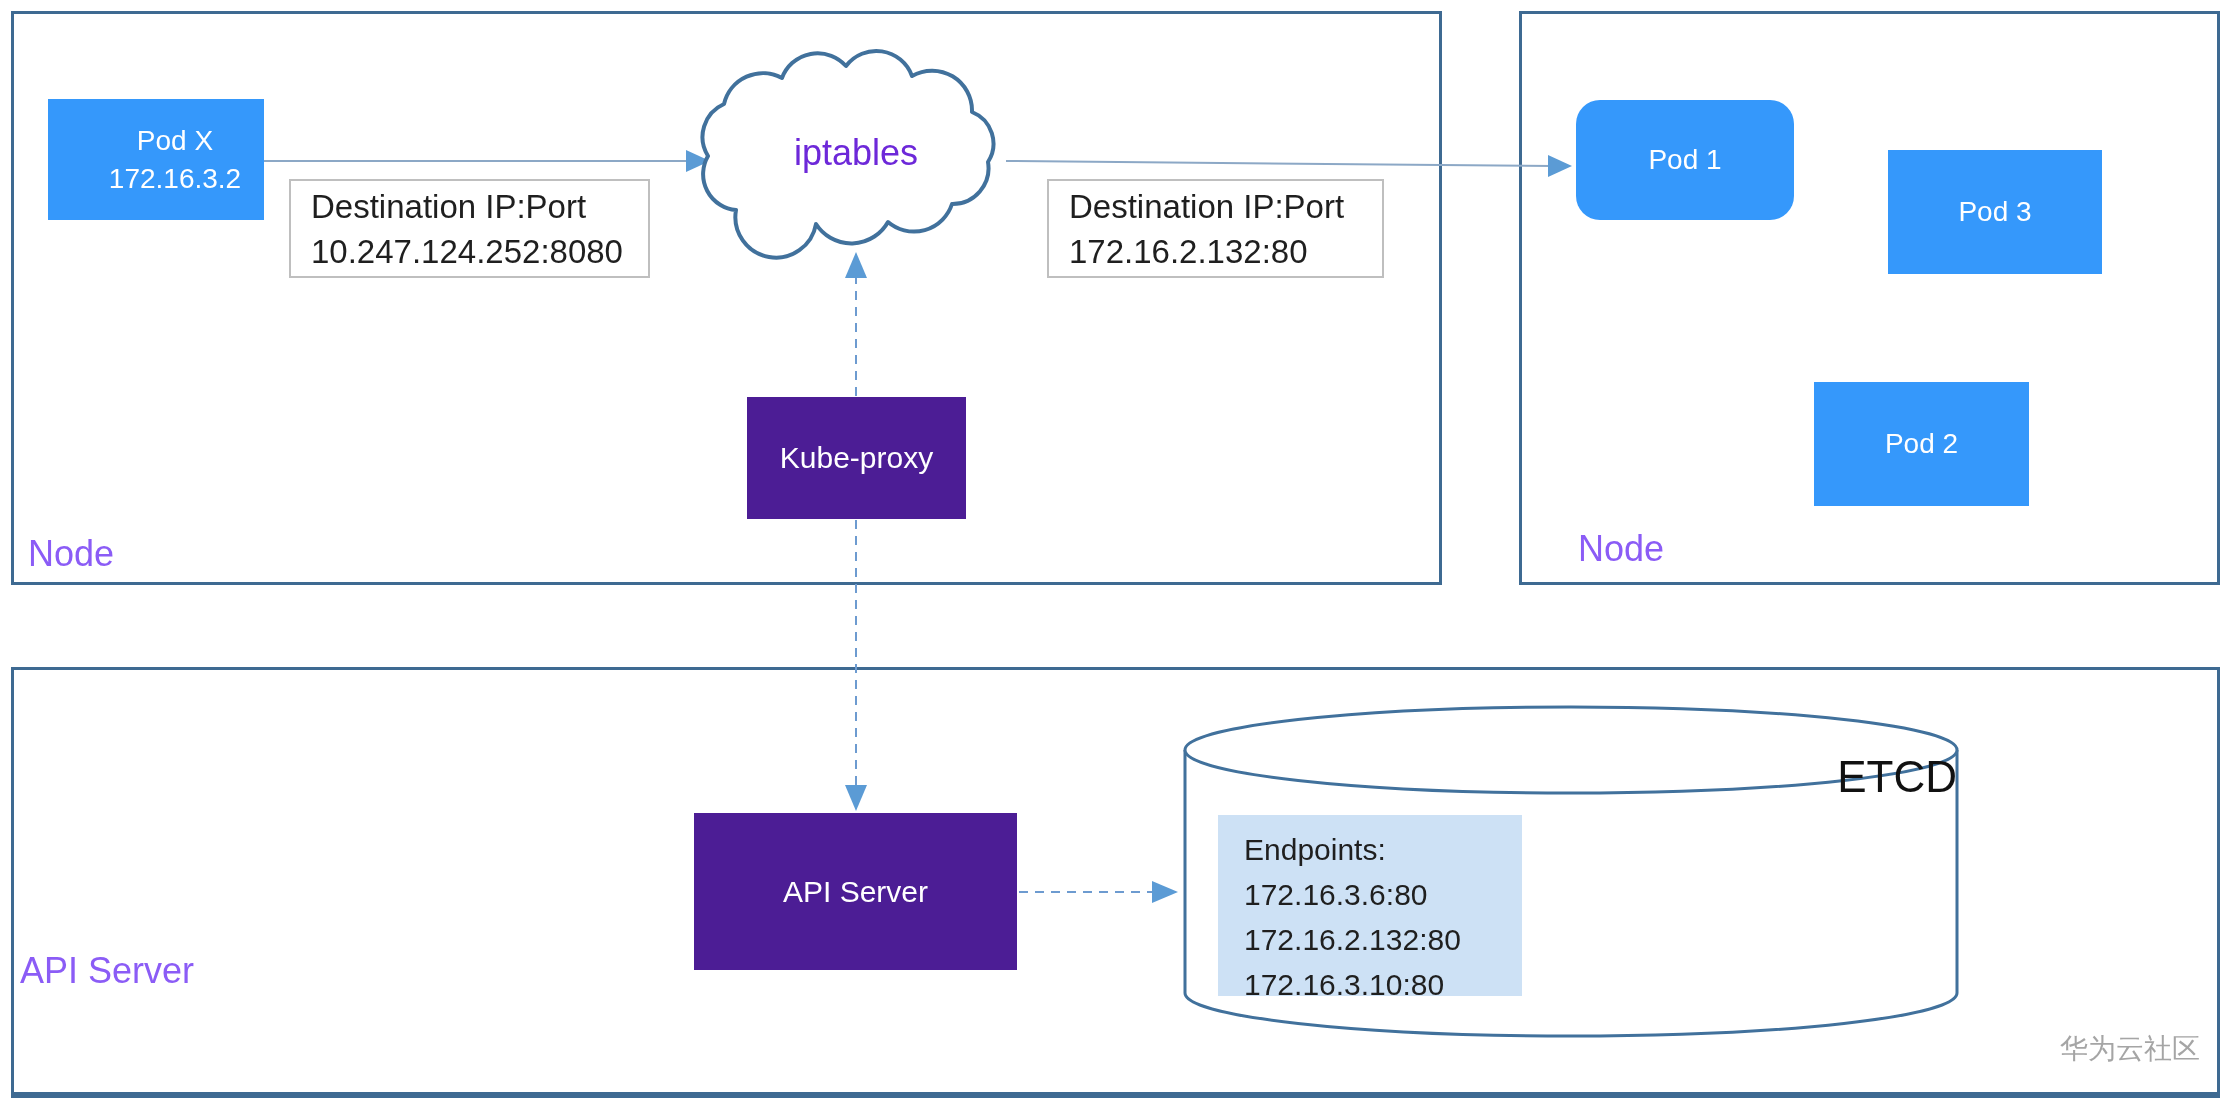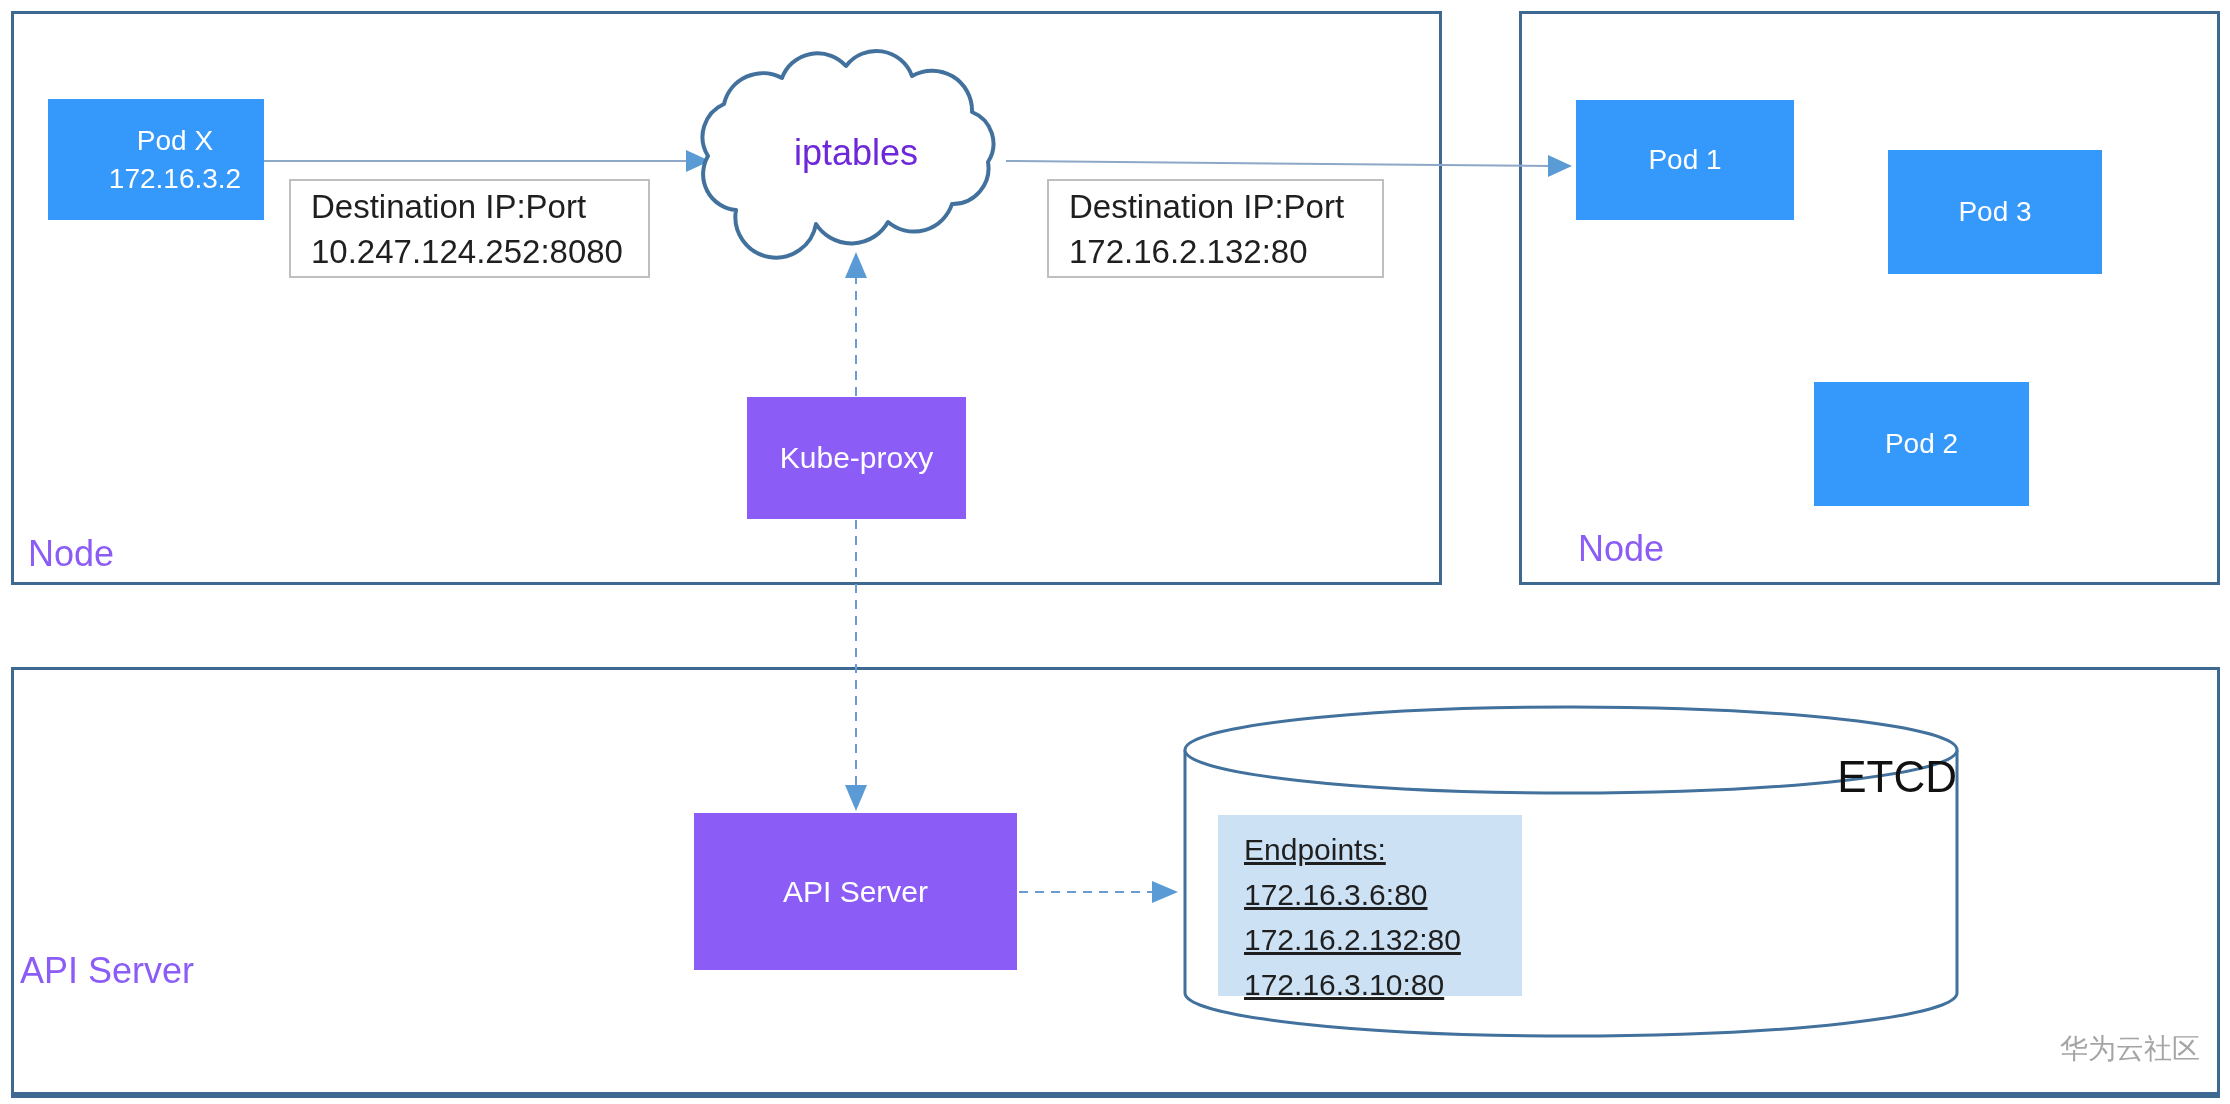--- a/index.html
+++ b/index.html
@@ -22,7 +22,7 @@
     font-size:28px;line-height:38px;text-align:center;
   }
   #pod-x{left:48px;top:99px;width:216px;height:121px;padding-left:38px;}
-  #pod-1{left:1576px;top:100px;width:218px;height:120px;}
+  #pod-1{left:1576px;top:100px;width:218px;height:120px;border-radius:24px;}
   #pod-3{left:1888px;top:150px;width:214px;height:124px;}
   #pod-2{left:1814px;top:382px;width:215px;height:124px;}
   .green-box{

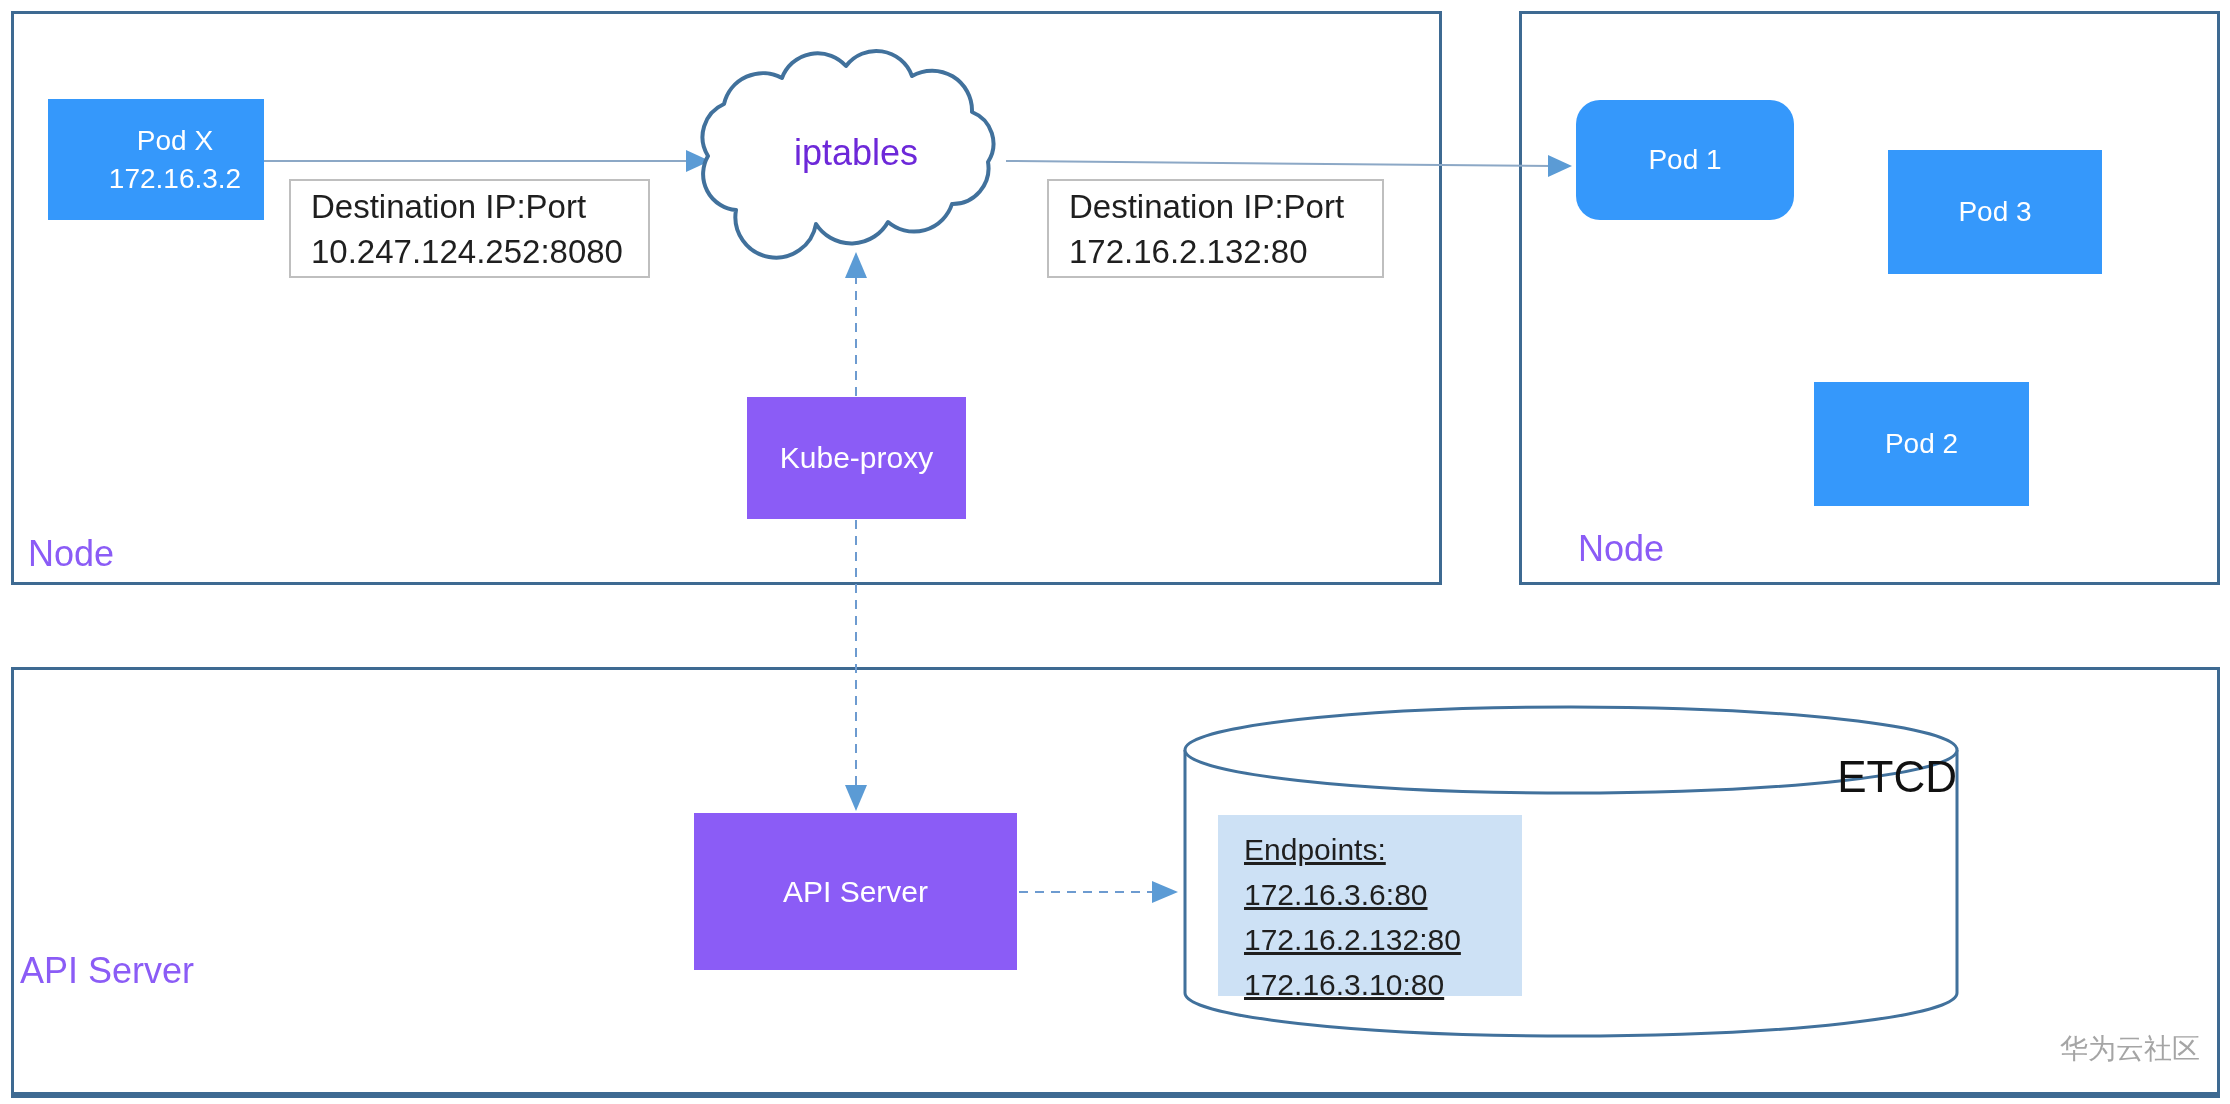--- a/index.html
+++ b/index.html
@@ -26,7 +26,7 @@
   #pod-3{left:1888px;top:150px;width:214px;height:124px;}
   #pod-2{left:1814px;top:382px;width:215px;height:124px;}
   .green-box{
-    position:absolute;background:#8b5cf6;color:#ffffff;z-index:2;
+    position:absolute;background:#4c1d95;color:#ffffff;z-index:2;
     display:flex;align-items:center;justify-content:center;
     font-size:30px;
   }

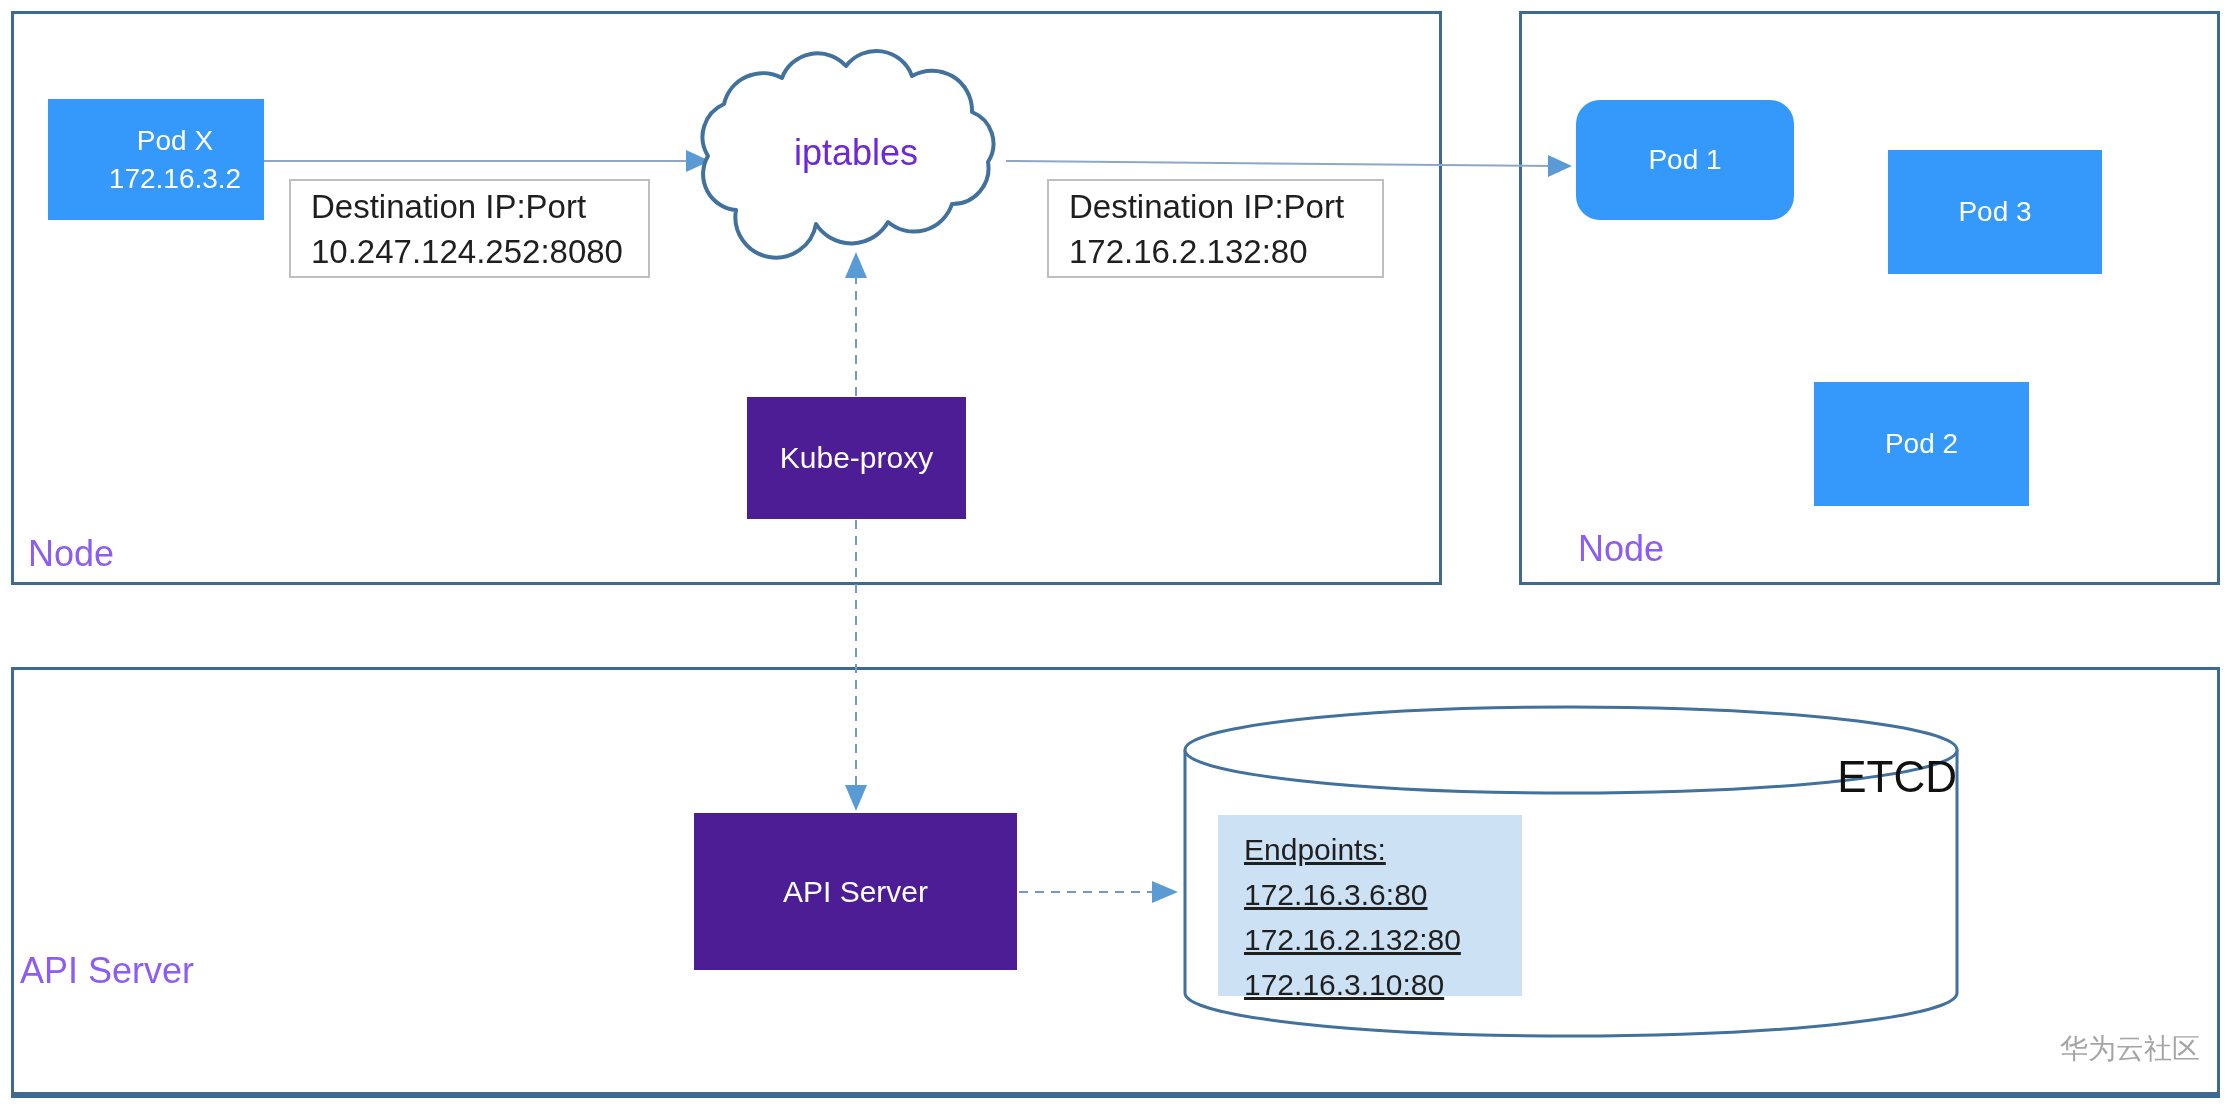--- a/index.html
+++ b/index.html
@@ -49,7 +49,7 @@
   
   #endpoints{
     position:absolute;left:1218px;top:815px;width:304px;height:181px;background:#cde1f5;z-index:2;
-    font-size:30px;line-height:45px;padding:12px 0 8px 26px;color:#1f1f1f;white-space:nowrap;text-decoration:underline;
+    font-size:30px;line-height:45px;padding:12px 0 8px 26px;color:#1f1f1f;white-space:nowrap;
   }
   
   #watermark{

